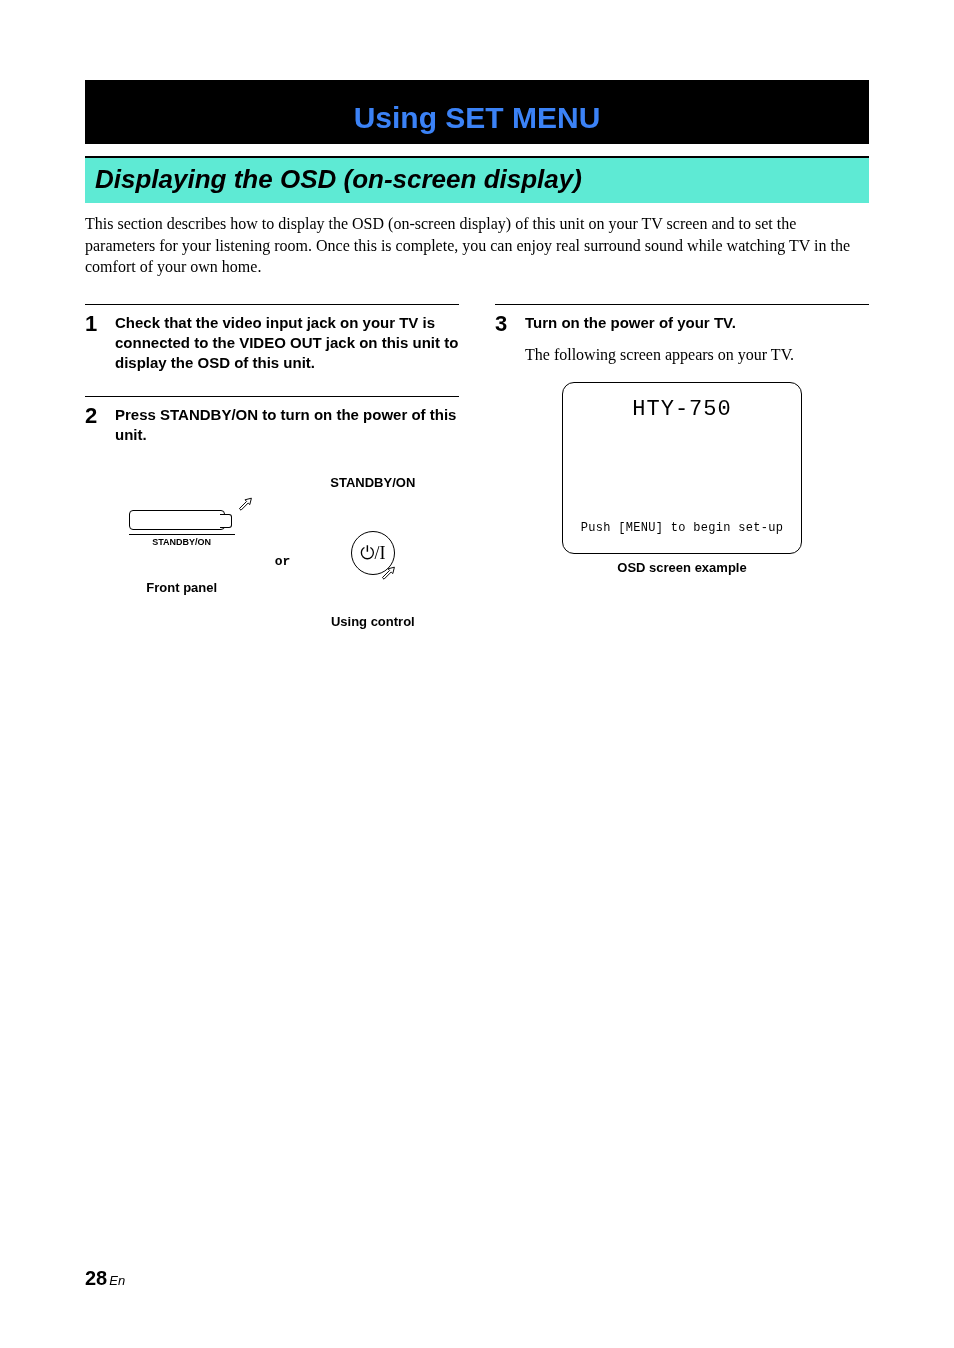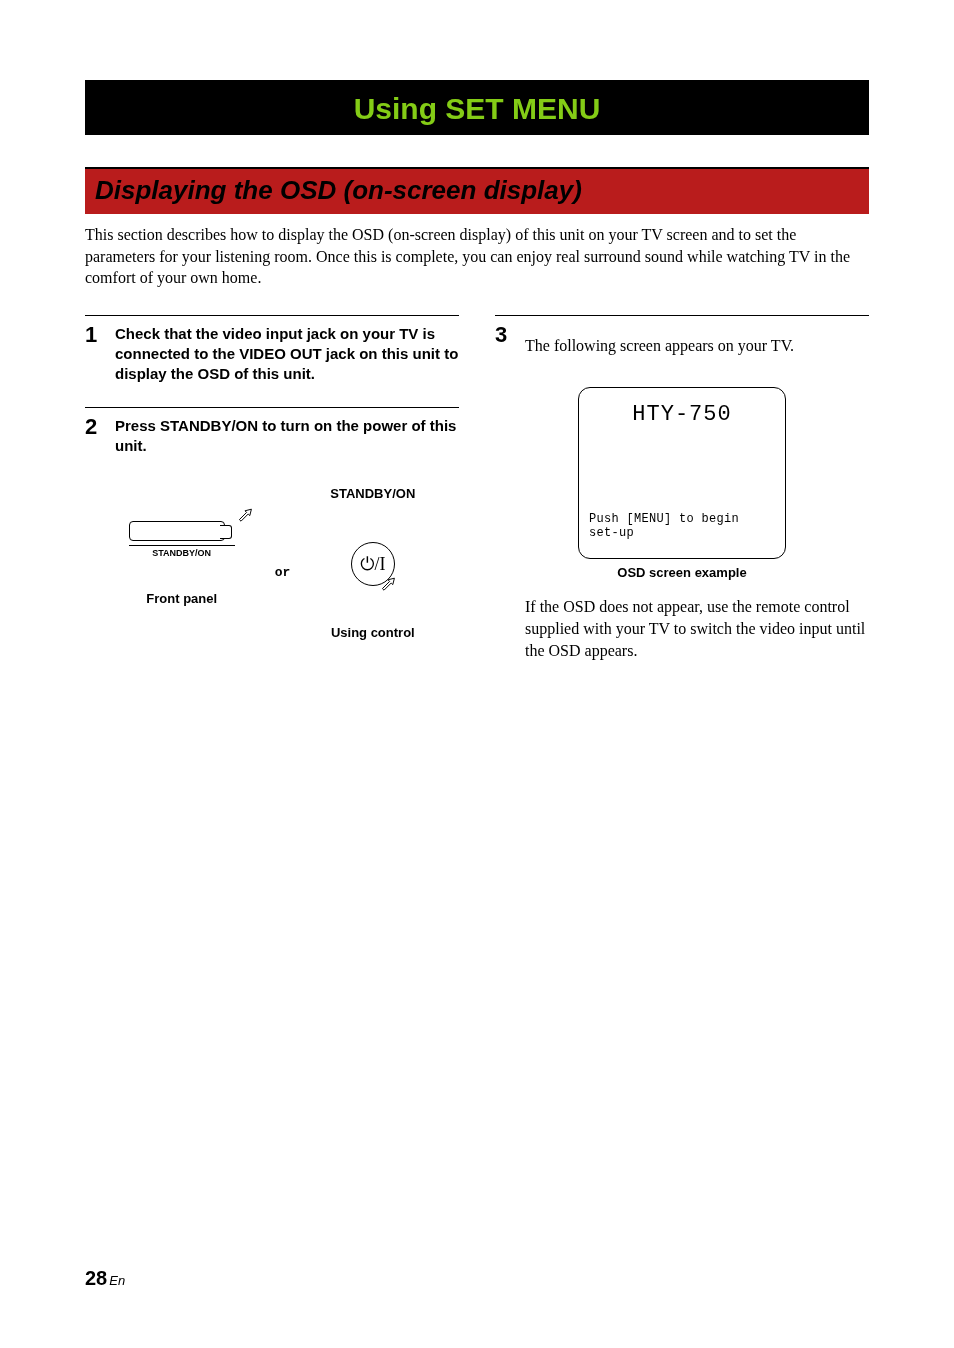--- a/index.html
+++ b/index.html
@@ -17,13 +17,13 @@
     }
     .chapter-title {
       background: #000;
-      color: #84cc16;
+      color: #3b82f6;
       font-family: Arial, Helvetica, sans-serif;
       font-weight: bold;
       font-size: 30px;
       text-align: center;
-      padding: 12px 0 9px 0;
-      margin-bottom: 32px;
+      padding: 21px 0 9px 0;
+      margin-bottom: 12px;
     }
     .section-title {
       background: #b91c1c;

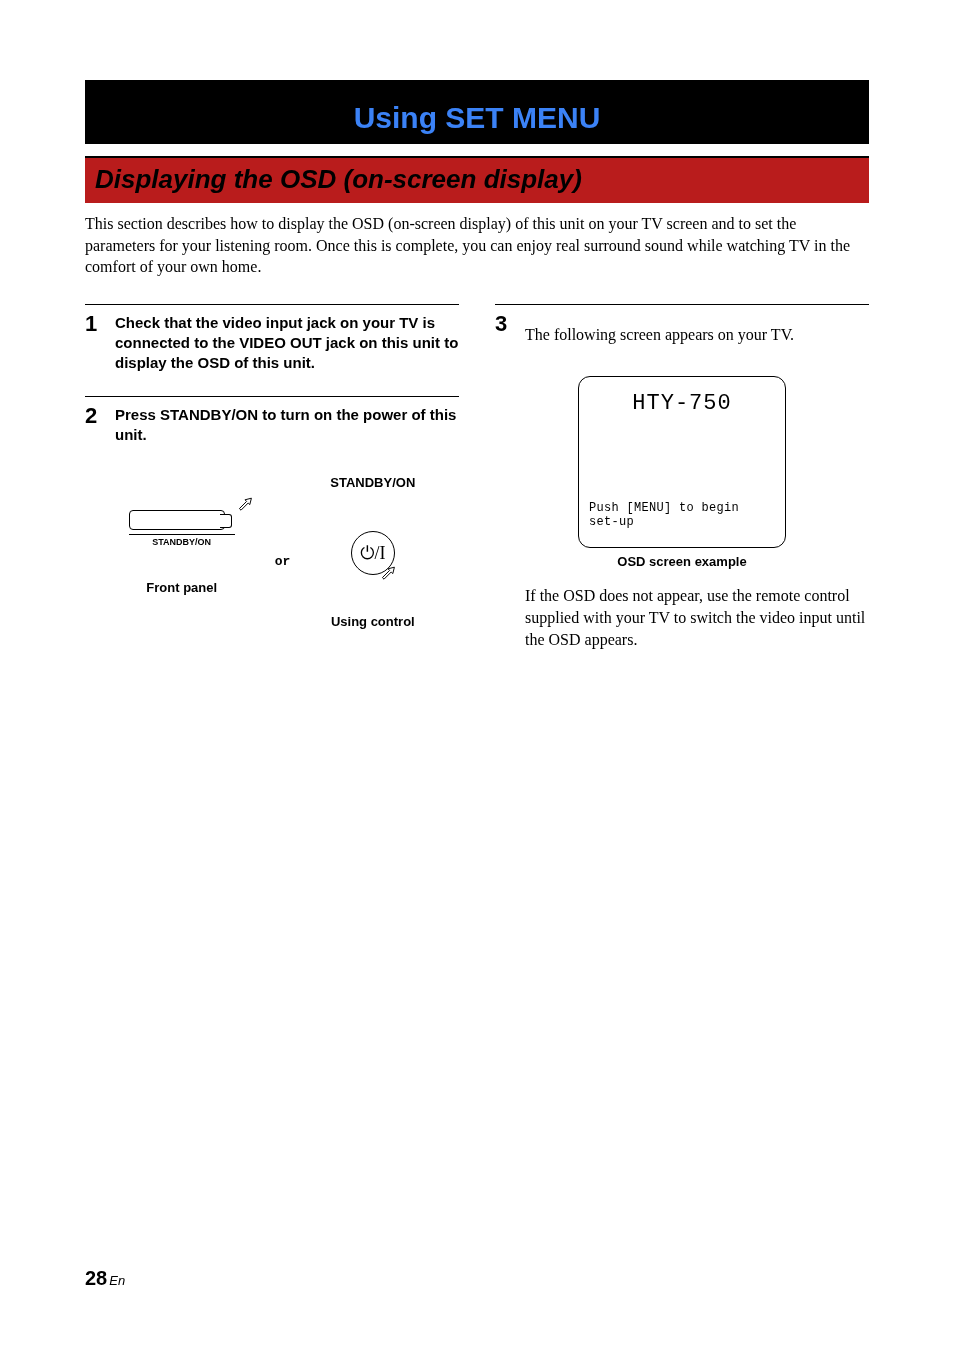--- a/index.html
+++ b/index.html
@@ -26,7 +26,7 @@
       margin-bottom: 12px;
     }
     .section-title {
-      background: #b91c1c;
+      background: #5eead4;
       font-family: Arial, Helvetica, sans-serif;
       font-style: italic;
       font-weight: bold;

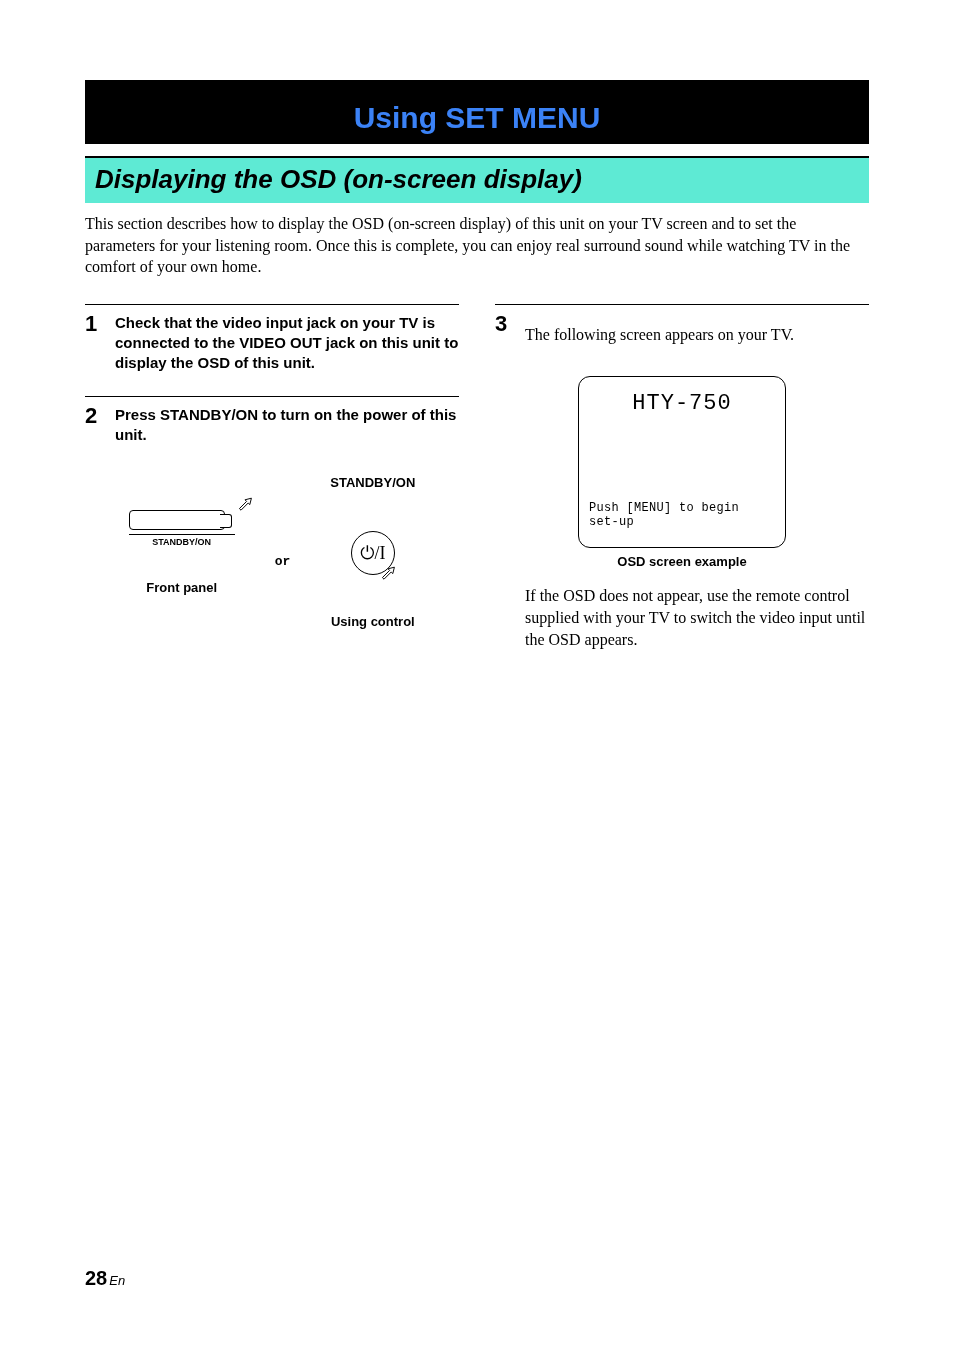--- a/index.html
+++ b/index.html
@@ -293,6 +293,7 @@
       <div class="step-row">
         <div class="step-num">3</div>
         <div>
+          <div class="step-text">Turn on the power of your TV.</div>
           <div class="step-subtext">The following screen appears on your TV.</div>
         </div>
       </div>

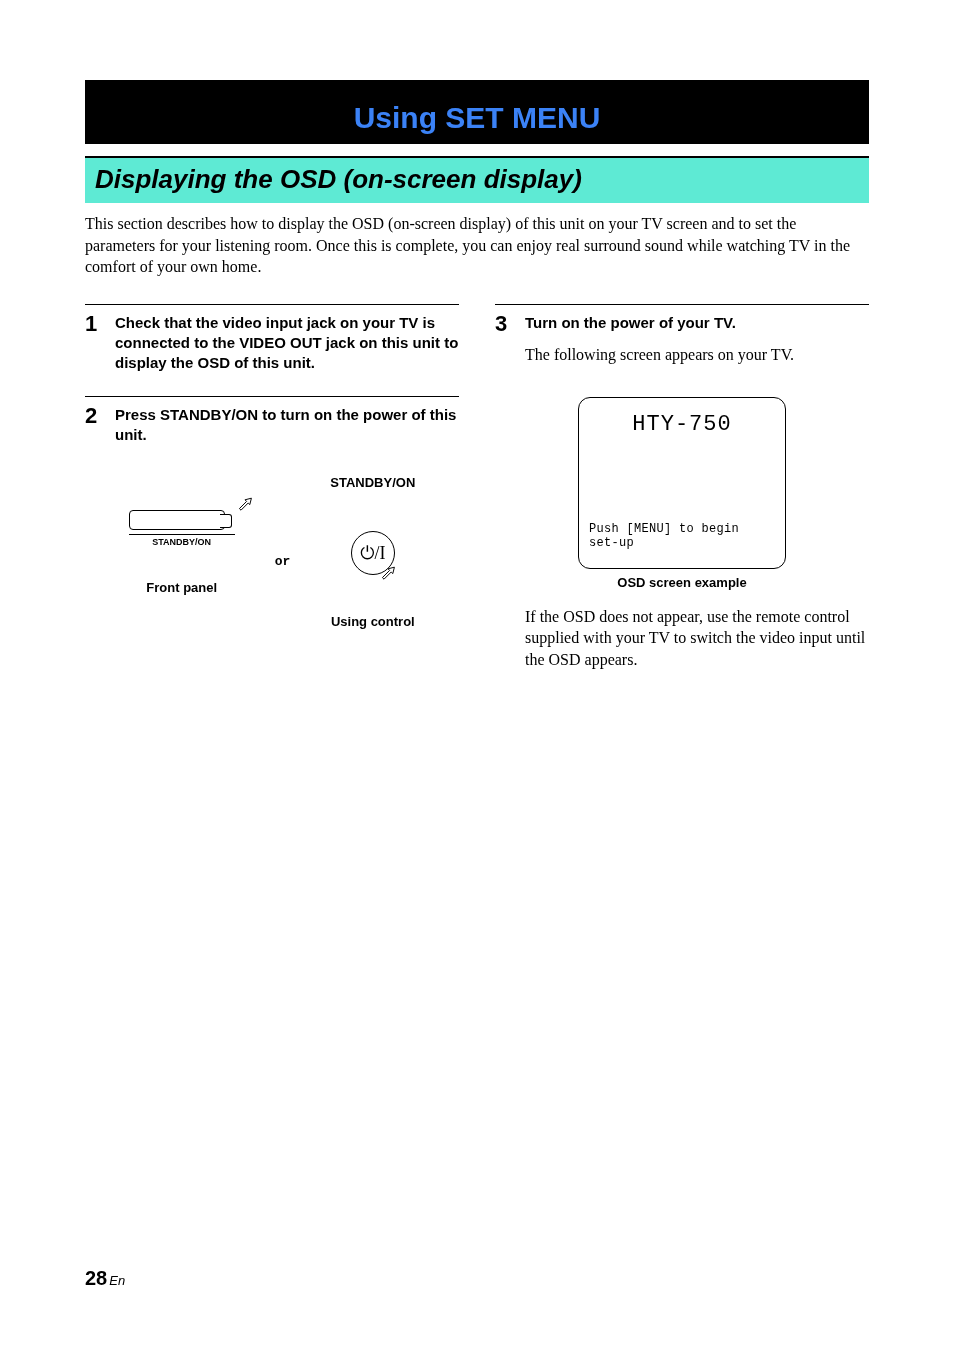--- a/index.html
+++ b/index.html
@@ -175,11 +175,11 @@
       text-align: center;
     }
     .osd-screen {
-      width: 208px;
+      width: 240px;
       height: 172px;
       border: 1.5px solid #000;
       border-radius: 12px;
-      margin: 31px auto 6px auto;
+      margin: 16px auto 6px auto;
       display: flex;
       flex-direction: column;
       align-items: center;

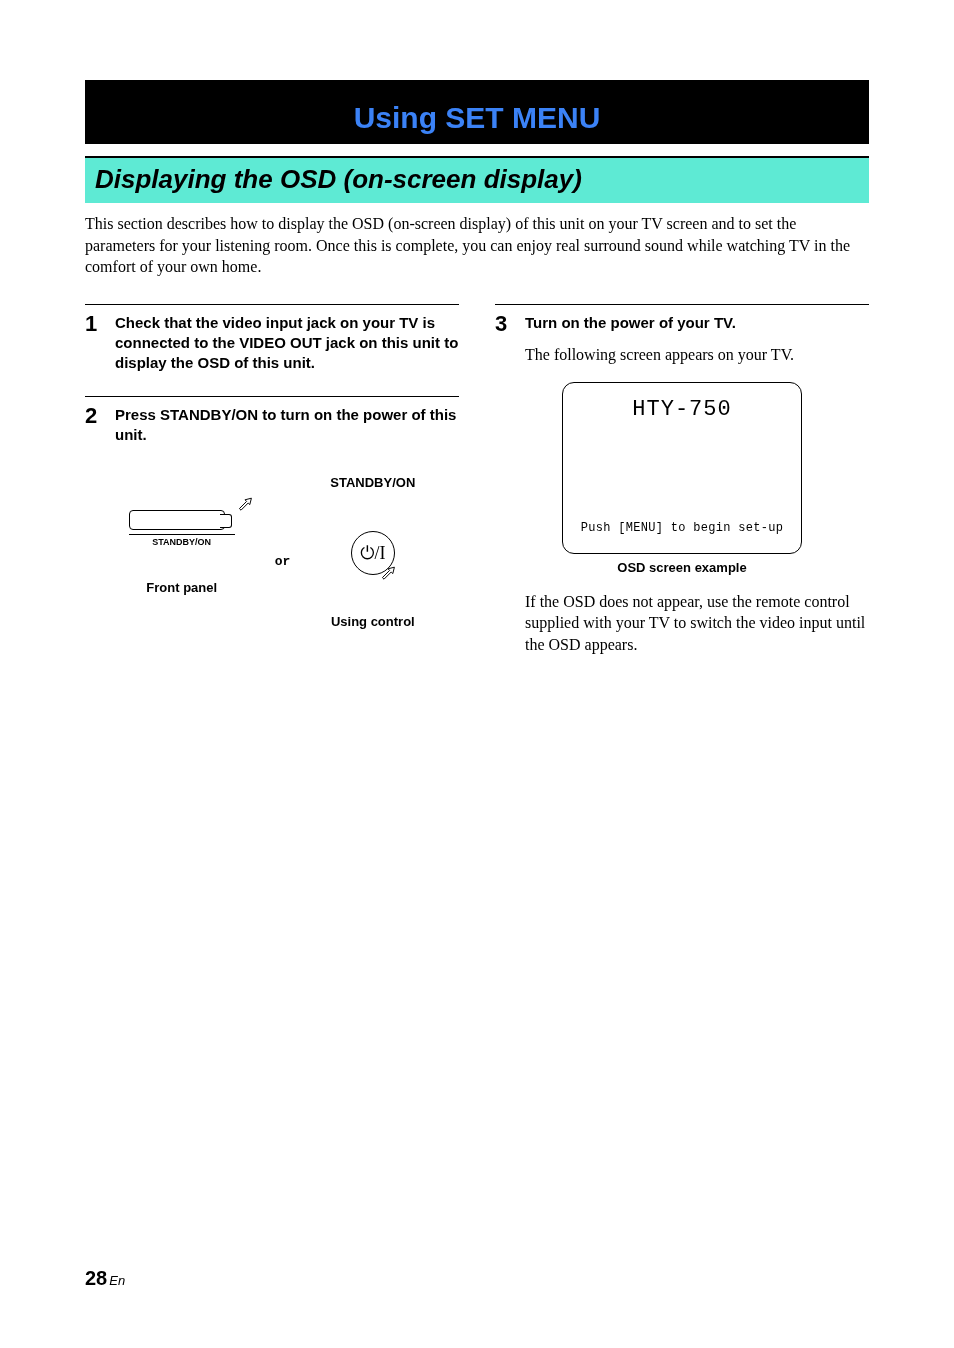--- a/index.html
+++ b/index.html
@@ -304,9 +304,6 @@
       </div>
       <div class="osd-caption">OSD screen example</div>
 
-      <div class="step-body">
-        <p class="step-subtext" style="margin-top:16px;">If the OSD does not appear, use the remote control supplied with your TV to switch the video input until the OSD appears.</p>
-      </div>
     </div>
 
   </div>

